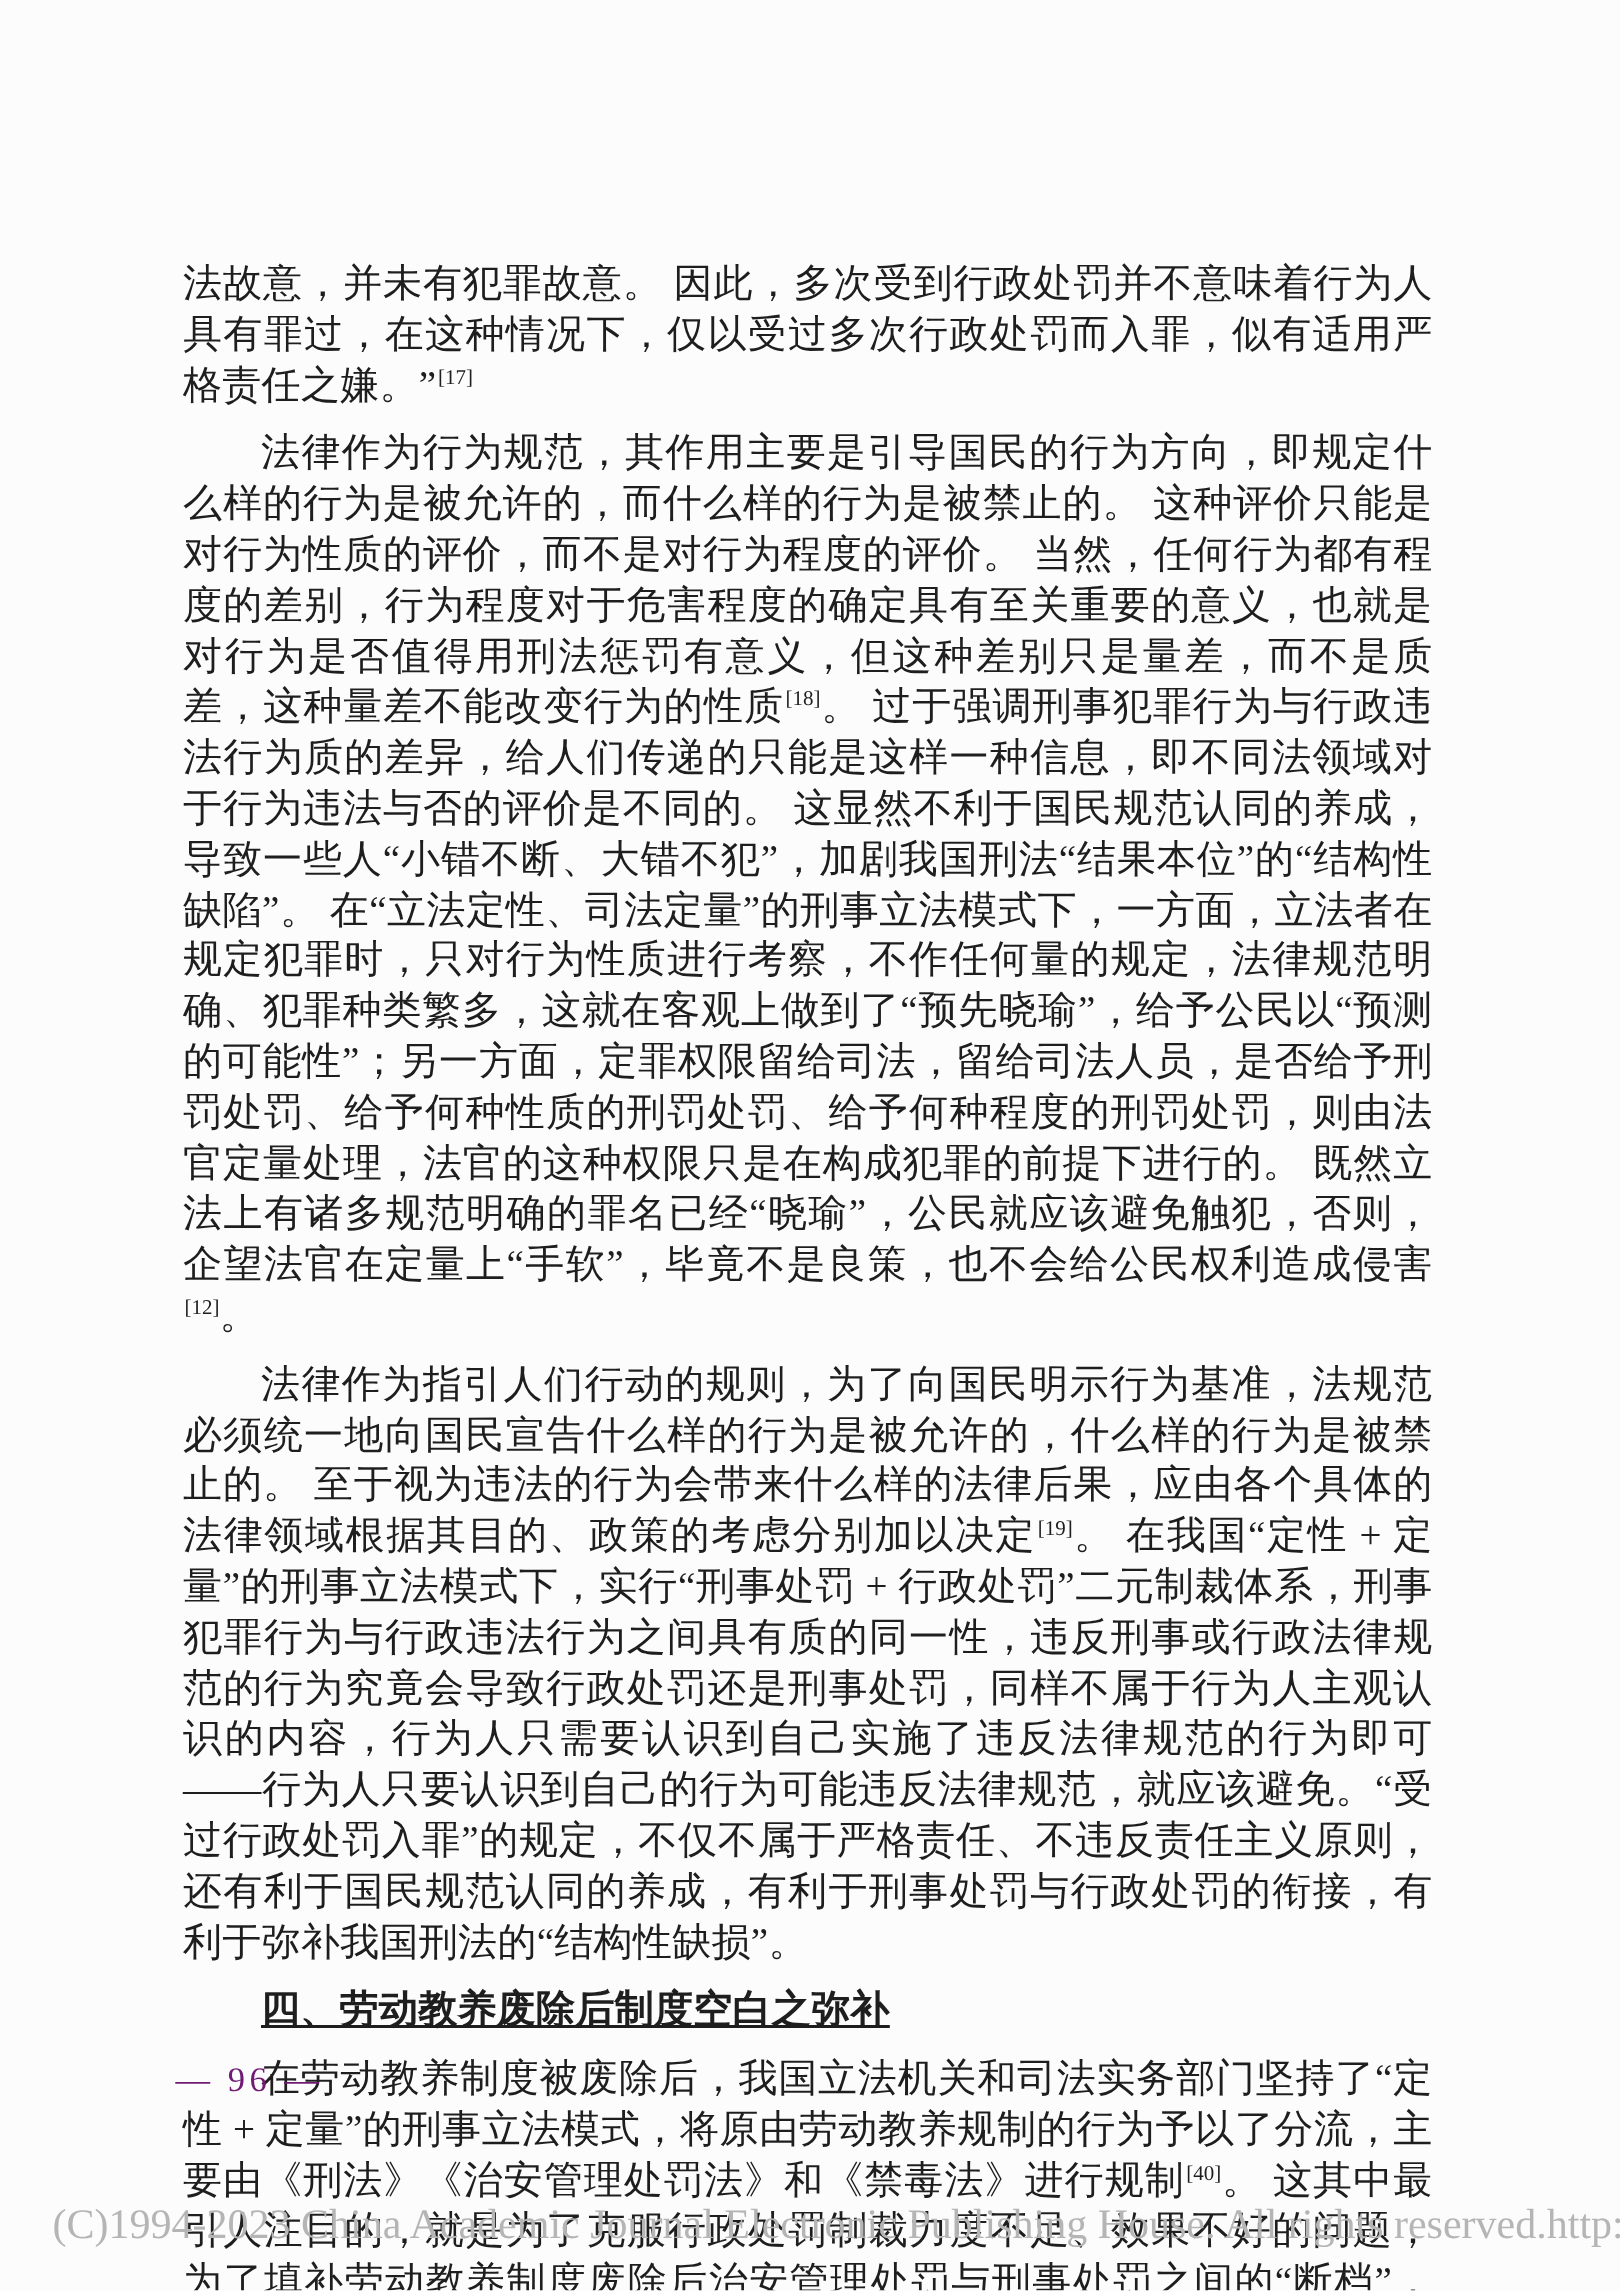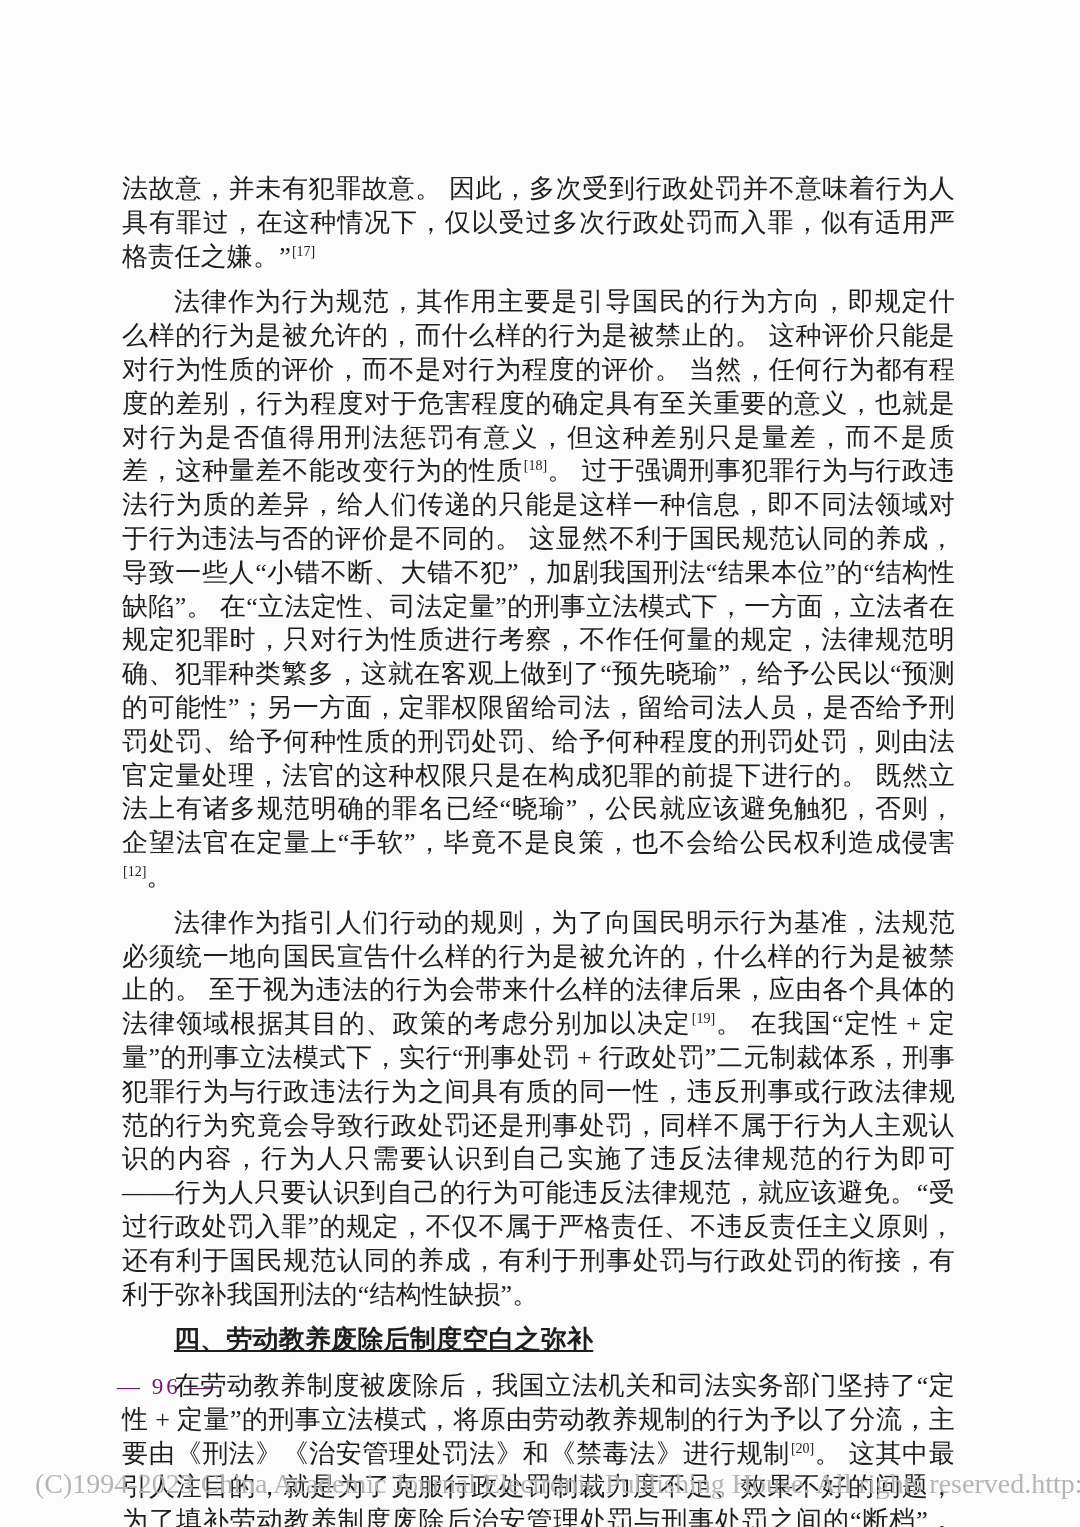--- a/index.html
+++ b/index.html
@@ -78,7 +78,7 @@
       <p class="para indent">法律作为行为规范，其作用主要是引导国民的行为方向，即规定什么样的行为是被允许的，而什么样的行为是被禁止的。 这种评价只能是对行为性质的评价，而不是对行为程度的评价。 当然，任何行为都有程度的差别，行为程度对于危害程度的确定具有至关重要的意义，也就是对行为是否值得用刑法惩罚有意义，但这种差别只是量差，而不是质差，这种量差不能改变行为的性质<sup>[18]</sup>。 过于强调刑事犯罪行为与行政违法行为质的差异，给人们传递的只能是这样一种信息，即不同法领域对于行为违法与否的评价是不同的。 这显然不利于国民规范认同的养成，导致一些人“小错不断、大错不犯”，加剧我国刑法“结果本位”的“结构性缺陷”。 在“立法定性、司法定量”的刑事立法模式下，一方面，立法者在规定犯罪时，只对行为性质进行考察，不作任何量的规定，法律规范明确、犯罪种类繁多，这就在客观上做到了“预先晓瑜”，给予公民以“预测的可能性”；另一方面，定罪权限留给司法，留给司法人员，是否给予刑罚处罚、给予何种性质的刑罚处罚、给予何种程度的刑罚处罚，则由法官定量处理，法官的这种权限只是在构成犯罪的前提下进行的。 既然立法上有诸多规范明确的罪名已经“晓瑜”，公民就应该避免触犯，否则，企望法官在定量上“手软”，毕竟不是良策，也不会给公民权利造成侵害<sup>[12]</sup>。</p>
       <p class="para indent">法律作为指引人们行动的规则，为了向国民明示行为基准，法规范必须统一地向国民宣告什么样的行为是被允许的，什么样的行为是被禁止的。 至于视为违法的行为会带来什么样的法律后果，应由各个具体的法律领域根据其目的、政策的考虑分别加以决定<sup>[19]</sup>。 在我国“定性 + 定量”的刑事立法模式下，实行“刑事处罚 + 行政处罚”二元制裁体系，刑事犯罪行为与行政违法行为之间具有质的同一性，违反刑事或行政法律规范的行为究竟会导致行政处罚还是刑事处罚，同样不属于行为人主观认识的内容，行为人只需要认识到自己实施了违反法律规范的行为即可——行为人只要认识到自己的行为可能违反法律规范，就应该避免。“受过行政处罚入罪”的规定，不仅不属于严格责任、不违反责任主义原则，还有利于国民规范认同的养成，有利于刑事处罚与行政处罚的衔接，有利于弥补我国刑法的“结构性缺损”。</p>
       <p class="para indent heading">四、劳动教养废除后制度空白之弥补</p>
-      <p class="para indent">在劳动教养制度被废除后，我国立法机关和司法实务部门坚持了“定性 + 定量”的刑事立法模式，将原由劳动教养规制的行为予以了分流，主要由《刑法》《治安管理处罚法》和《禁毒法》进行规制<sup>[20]</sup>。 这其中最引人注目的，就是为了克服行政处罚制裁力度不足、效果不好的问题，为了填补劳动教养制度废除后治安管理处罚与刑事处罚之间的“断档”，加强对屡教不改者的惩治效果，刑事立法和司法解释将行为人受过行政处罚的事实作为定罪情节纳入</p>
+      <p class="para indent">在劳动教养制度被废除后，我国立法机关和司法实务部门坚持了“定性 + 定量”的刑事立法模式，将原由劳动教养规制的行为予以了分流，主要由《刑法》《治安管理处罚法》和《禁毒法》进行规制<sup>[40]</sup>。 这其中最引人注目的，就是为了克服行政处罚制裁力度不足、效果不好的问题，为了填补劳动教养制度废除后治安管理处罚与刑事处罚之间的“断档”，加强对屡教不改者的惩治效果，刑事立法和司法解释将行为人受过行政处罚的事实作为定罪情节纳入</p>
     </main>
 
   <div class="page-number">— 96 —</div>

